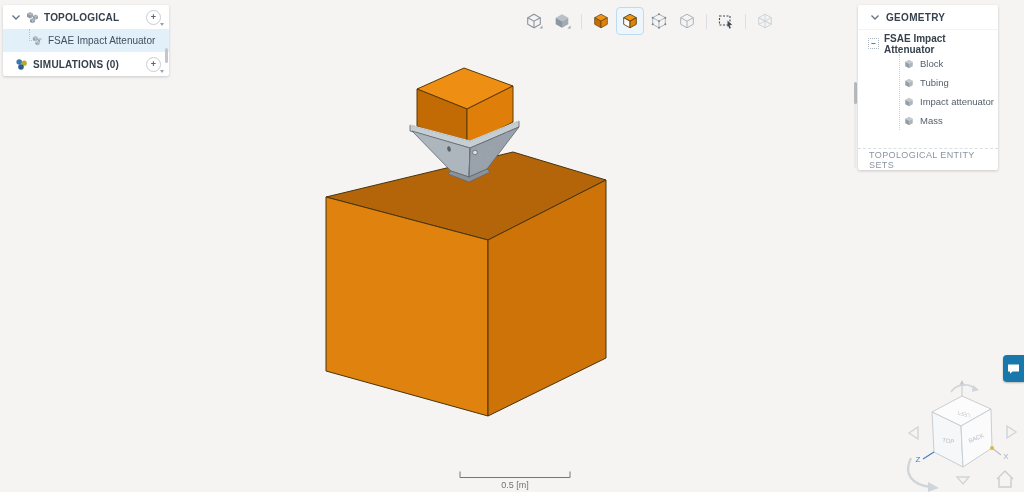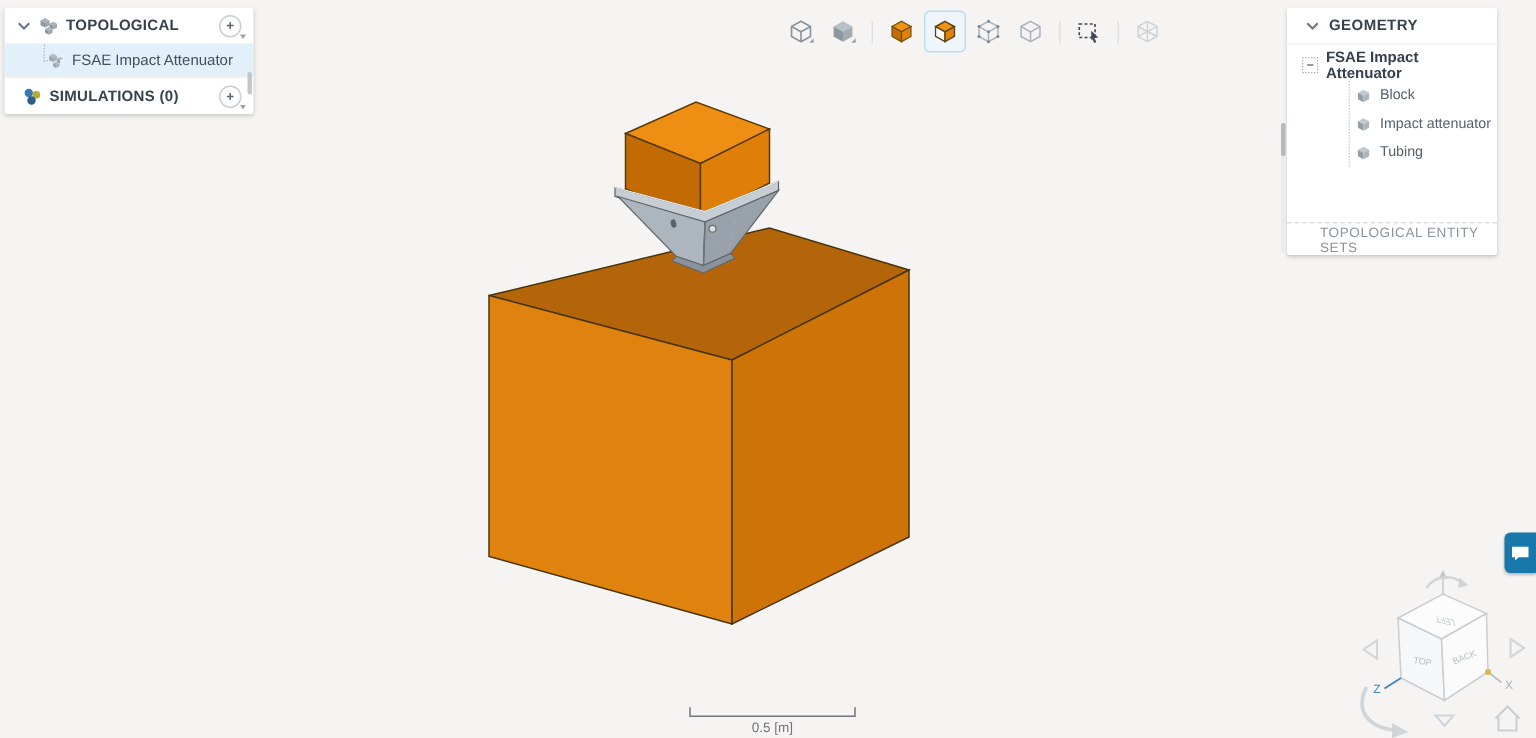--- a/index.html
+++ b/index.html
@@ -306,7 +306,7 @@
           <polygon points="1.5,3.4 6,5.8 6,11 1.5,8.6" fill="#949ea6"></polygon>
           <polygon points="6,5.8 10.5,3.4 10.5,8.6 6,11" fill="#aeb6bd"></polygon>
         </svg>
-        <span>Impact attenuator</span>
+        <span>Tubing</span>
       </div>
       <div class="tree-row">
         <svg class="cube" width="10" height="10" viewBox="0 0 12 12">
@@ -314,7 +314,7 @@
           <polygon points="1.5,3.4 6,5.8 6,11 1.5,8.6" fill="#949ea6"></polygon>
           <polygon points="6,5.8 10.5,3.4 10.5,8.6 6,11" fill="#aeb6bd"></polygon>
         </svg>
-        <span>Tubing</span>
+        <span>Impact attenuator</span>
       </div>
     </div>
     <div class="rp-footer">

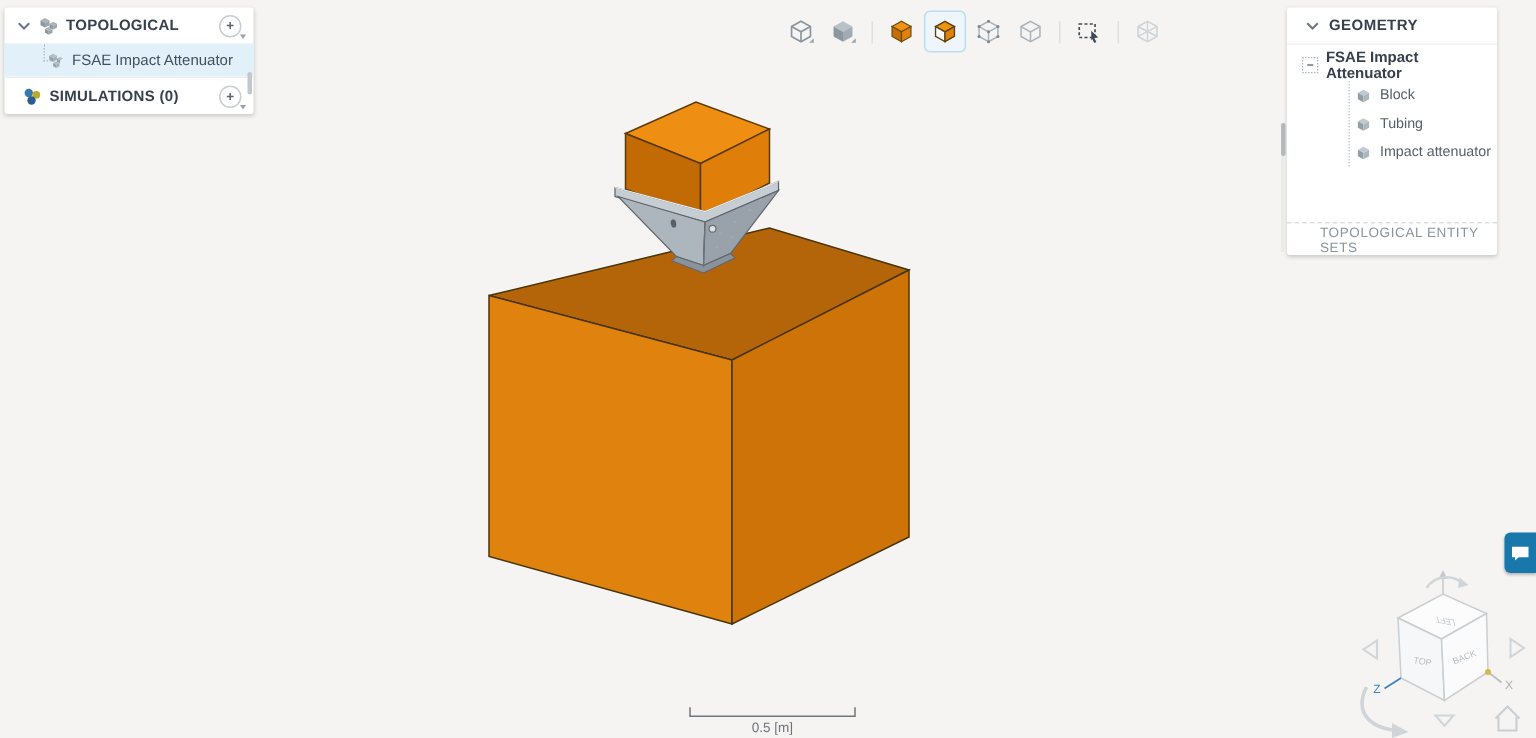--- a/index.html
+++ b/index.html
@@ -316,6 +316,14 @@
         </svg>
         <span>Impact attenuator</span>
       </div>
+      <div class="tree-row">
+        <svg class="cube" width="10" height="10" viewBox="0 0 12 12">
+          <polygon points="6,1 10.5,3.4 6,5.8 1.5,3.4" fill="#c2c9cf"></polygon>
+          <polygon points="1.5,3.4 6,5.8 6,11 1.5,8.6" fill="#949ea6"></polygon>
+          <polygon points="6,5.8 10.5,3.4 10.5,8.6 6,11" fill="#aeb6bd"></polygon>
+        </svg>
+        <span>Mass</span>
+      </div>
     </div>
     <div class="rp-footer">
       <span>TOPOLOGICAL ENTITY SETS</span>

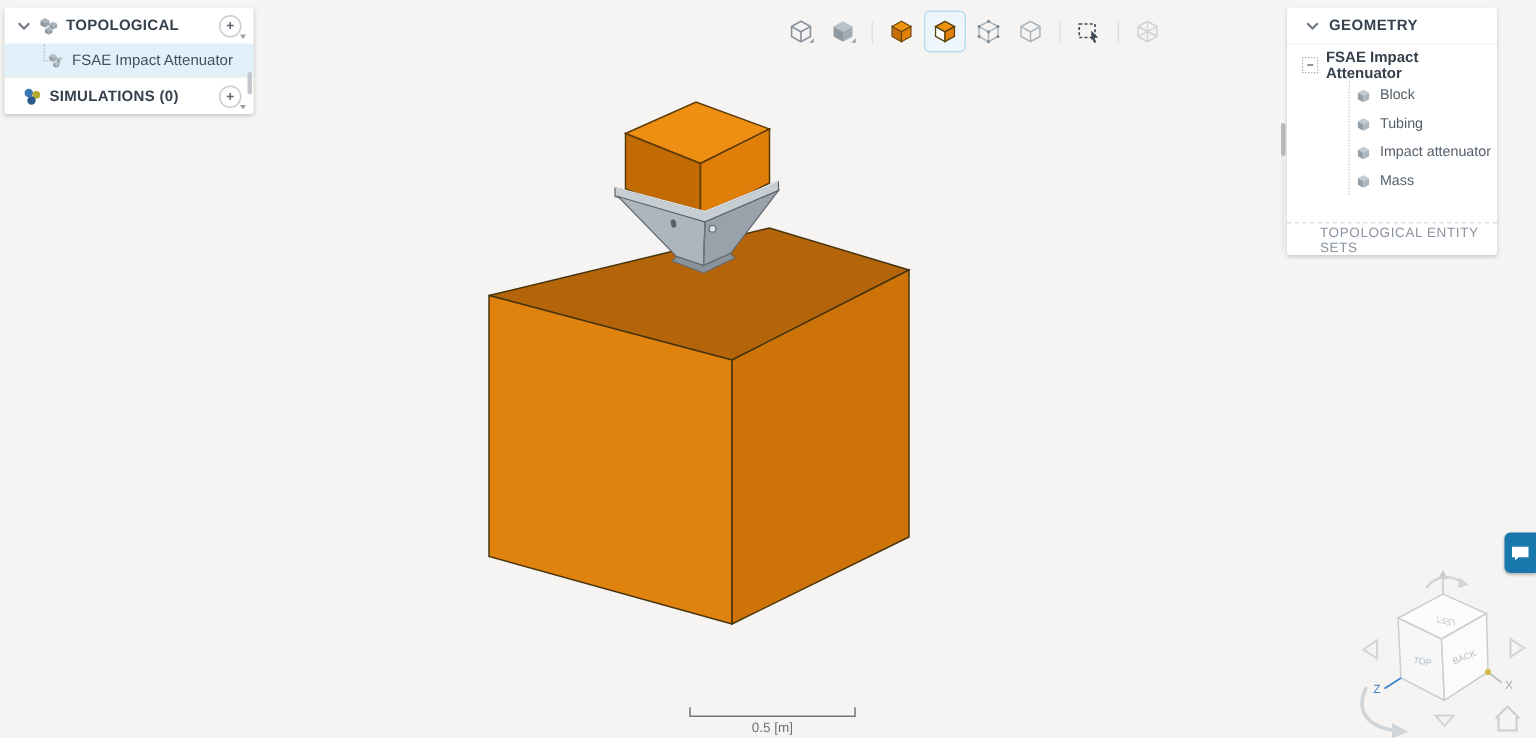--- a/index.html
+++ b/index.html
@@ -45,7 +45,7 @@
   .tree-row{display:flex;align-items:center;height:19px;padding-left:4px;font-size:9.5px;color:#55606b;}
   .tree-row .cube{margin-right:6px;}
   .rp-footer{position:absolute;left:0;right:0;bottom:0;height:21px;border-top:1px dashed #dcdfe2;
-             display:flex;align-items:center;padding-left:22px;font-size:9px;letter-spacing:.4px;color:#8a94a0;}
+             display:flex;align-items:center;padding-left:11px;font-size:9px;letter-spacing:.4px;color:#8a94a0;}
   .rp-scroll-track{position:absolute;left:854px;top:82px;width:2px;height:86px;background:#ebebea;}
   .rp-scroll-handle{position:absolute;left:853.5px;top:82px;width:3px;height:22px;background:#b6babd;border-radius:2px;}
 

